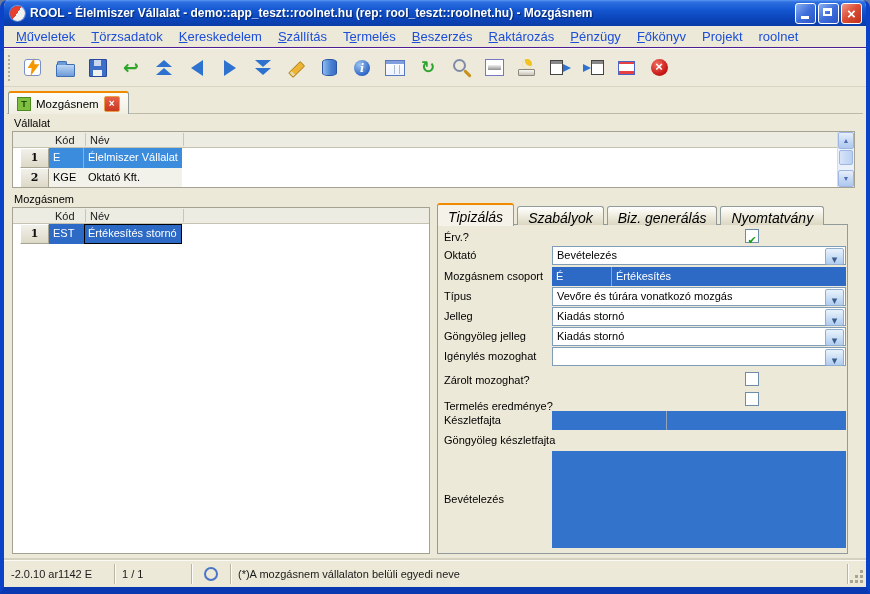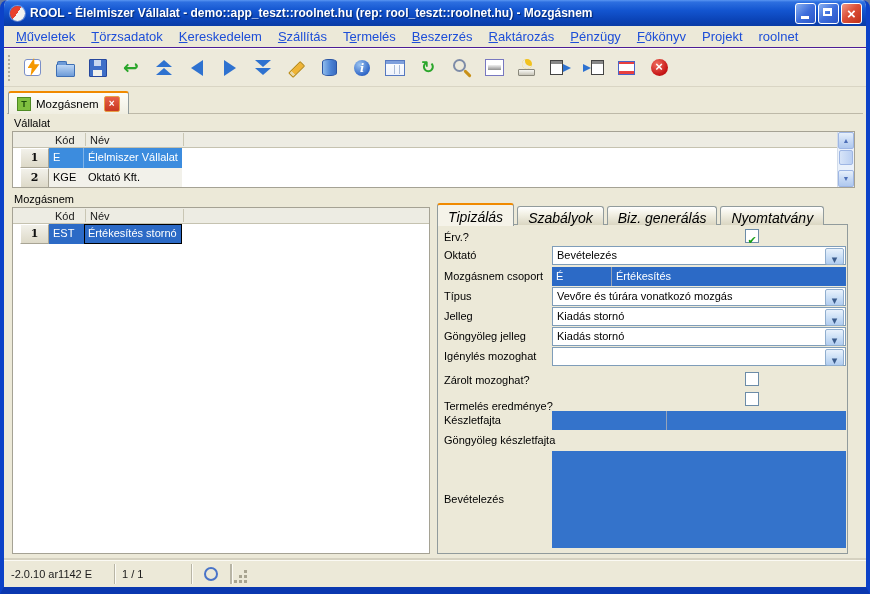--- a/index.html
+++ b/index.html
@@ -385,6 +385,7 @@
     <span class="sb-sep"></span>
     <span class="sb-circle"></span>
     <span class="sb-sep"></span>
+    <span class="sb-pane hint">(*)A mozgásnem vállalaton belüli egyedi neve</span>
     <span class="sb-sep"></span>
     <span class="sb-grip"></span>
   </div>

